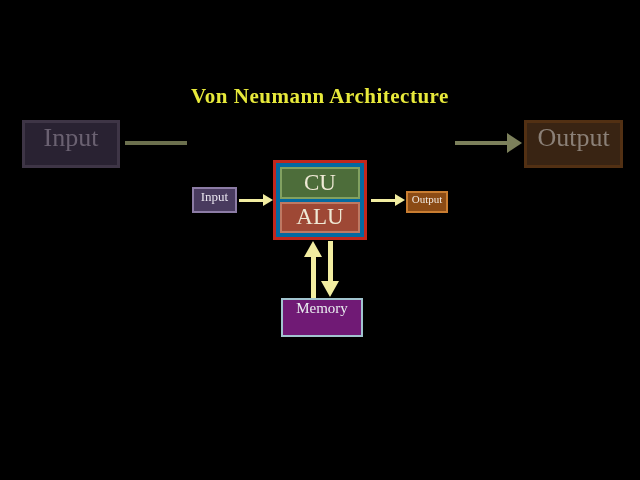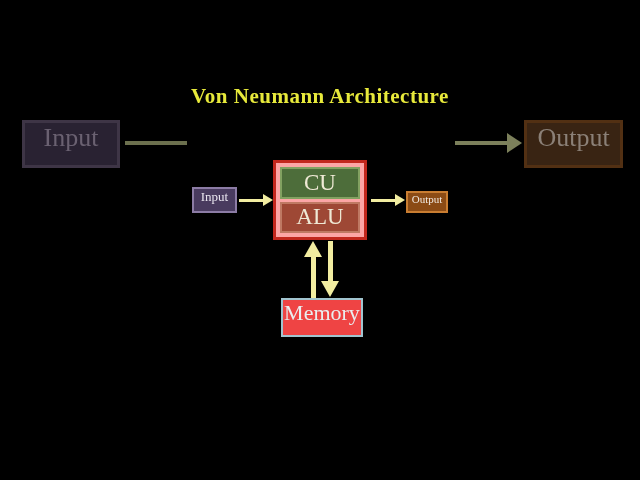--- a/index.html
+++ b/index.html
@@ -53,7 +53,7 @@
     position: absolute;
     left: 273px; top: 160px; width: 94px; height: 80px;
     box-sizing: border-box;
-    background: #fca5a5;
+    background: #0369a1;
     border: 3px solid #c1271d;
     display: flex;
     flex-direction: column;

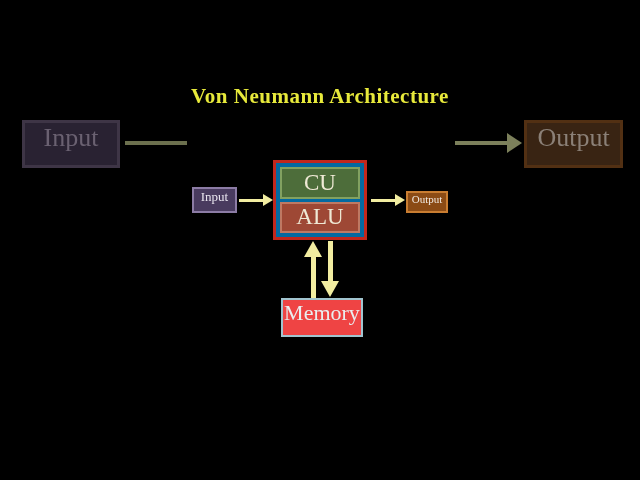--- a/index.html
+++ b/index.html
@@ -89,10 +89,10 @@
   
   .memory {
     left: 281px; top: 298px; width: 82px; height: 39px;
-    background: #ef4444;
+    background: #701a75;
     border: 2px solid #a1c4cf;
     color: #e9eef0;
-    font-size: 22px;
+    font-size: 15px;
   }
   
   .shaft { position: absolute; }

